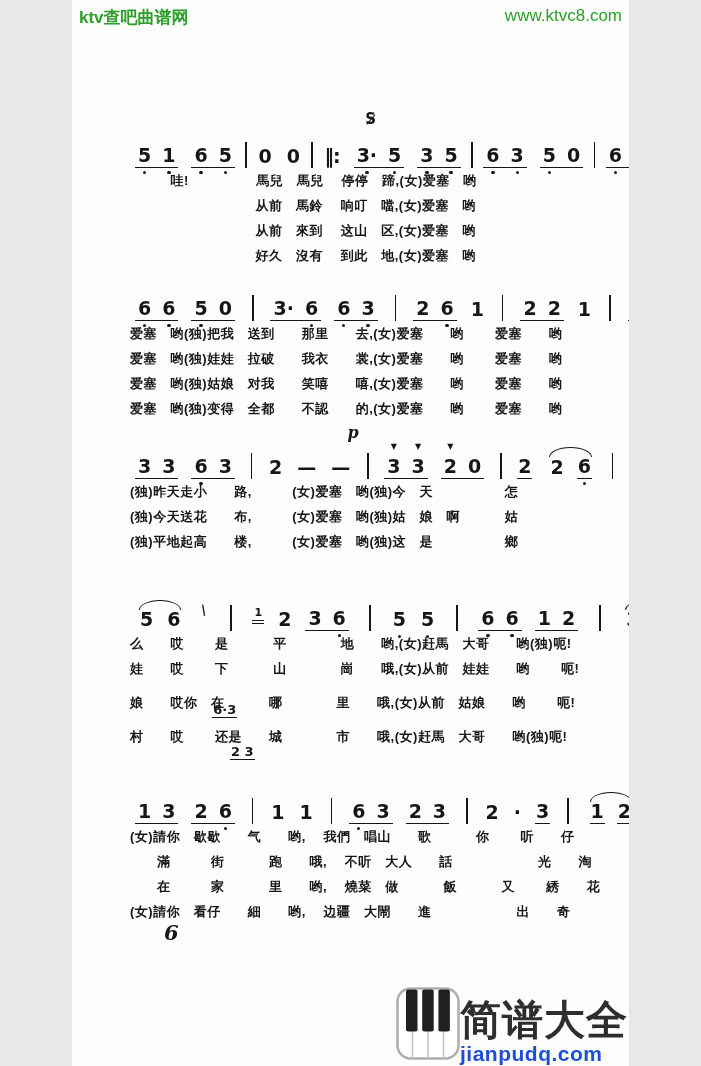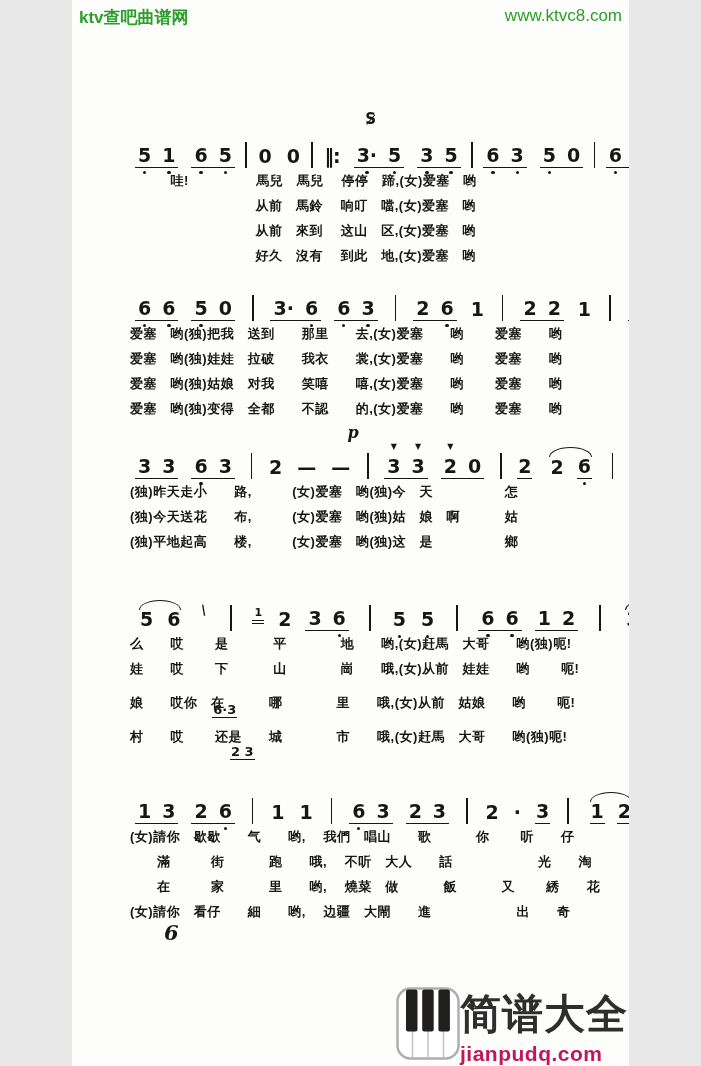--- a/index.html
+++ b/index.html
@@ -35,7 +35,7 @@
   .logo{position:absolute;right:1px;bottom:2px;display:flex;align-items:flex-end;}
   .logo-text{display:flex;flex-direction:column;align-items:flex-start;line-height:1;}
   .logo-cn{font-size:41px;font-weight:700;color:#2e2e2e;letter-spacing:1px;}
-  .logo-en{font-size:21px;font-weight:700;color:#be185d;margin-top:8px;letter-spacing:0.5px;}
+  .logo-en{font-size:21px;font-weight:700;color:#1d4ed8;margin-top:2px;letter-spacing:0.5px;}
 </style>
 </head>
 <body>

